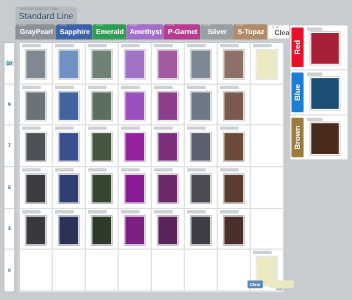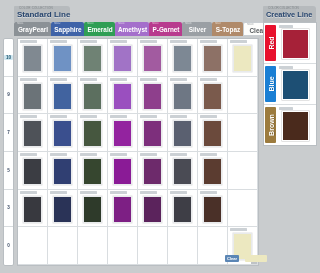--- a/index.html
+++ b/index.html
@@ -26,7 +26,7 @@
   }
   .std-header .ttl{
     position:absolute;left:3px;top:4px;
-    font-size:8px;font-weight:bold;color:#27456e;
+    font-size:8px;font-weight:normal;color:#27456e;
     white-space:nowrap;
     text-shadow:0 1px 0 rgba(255,255,255,.45);
   }

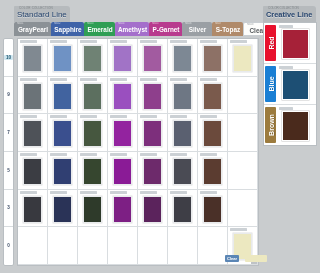--- a/index.html
+++ b/index.html
@@ -412,10 +412,6 @@
     <div class="scrollcorner"></div>
   </div>
 
-  <div class="cre-header">
-    <div class="sub">COLOR COLLECTION</div>
-    <div class="ttl">Creative Line</div>
-  </div>
 
   <div class="crepanel" id="crepanel">
       <div class="crerow" style="top: 0px;">

